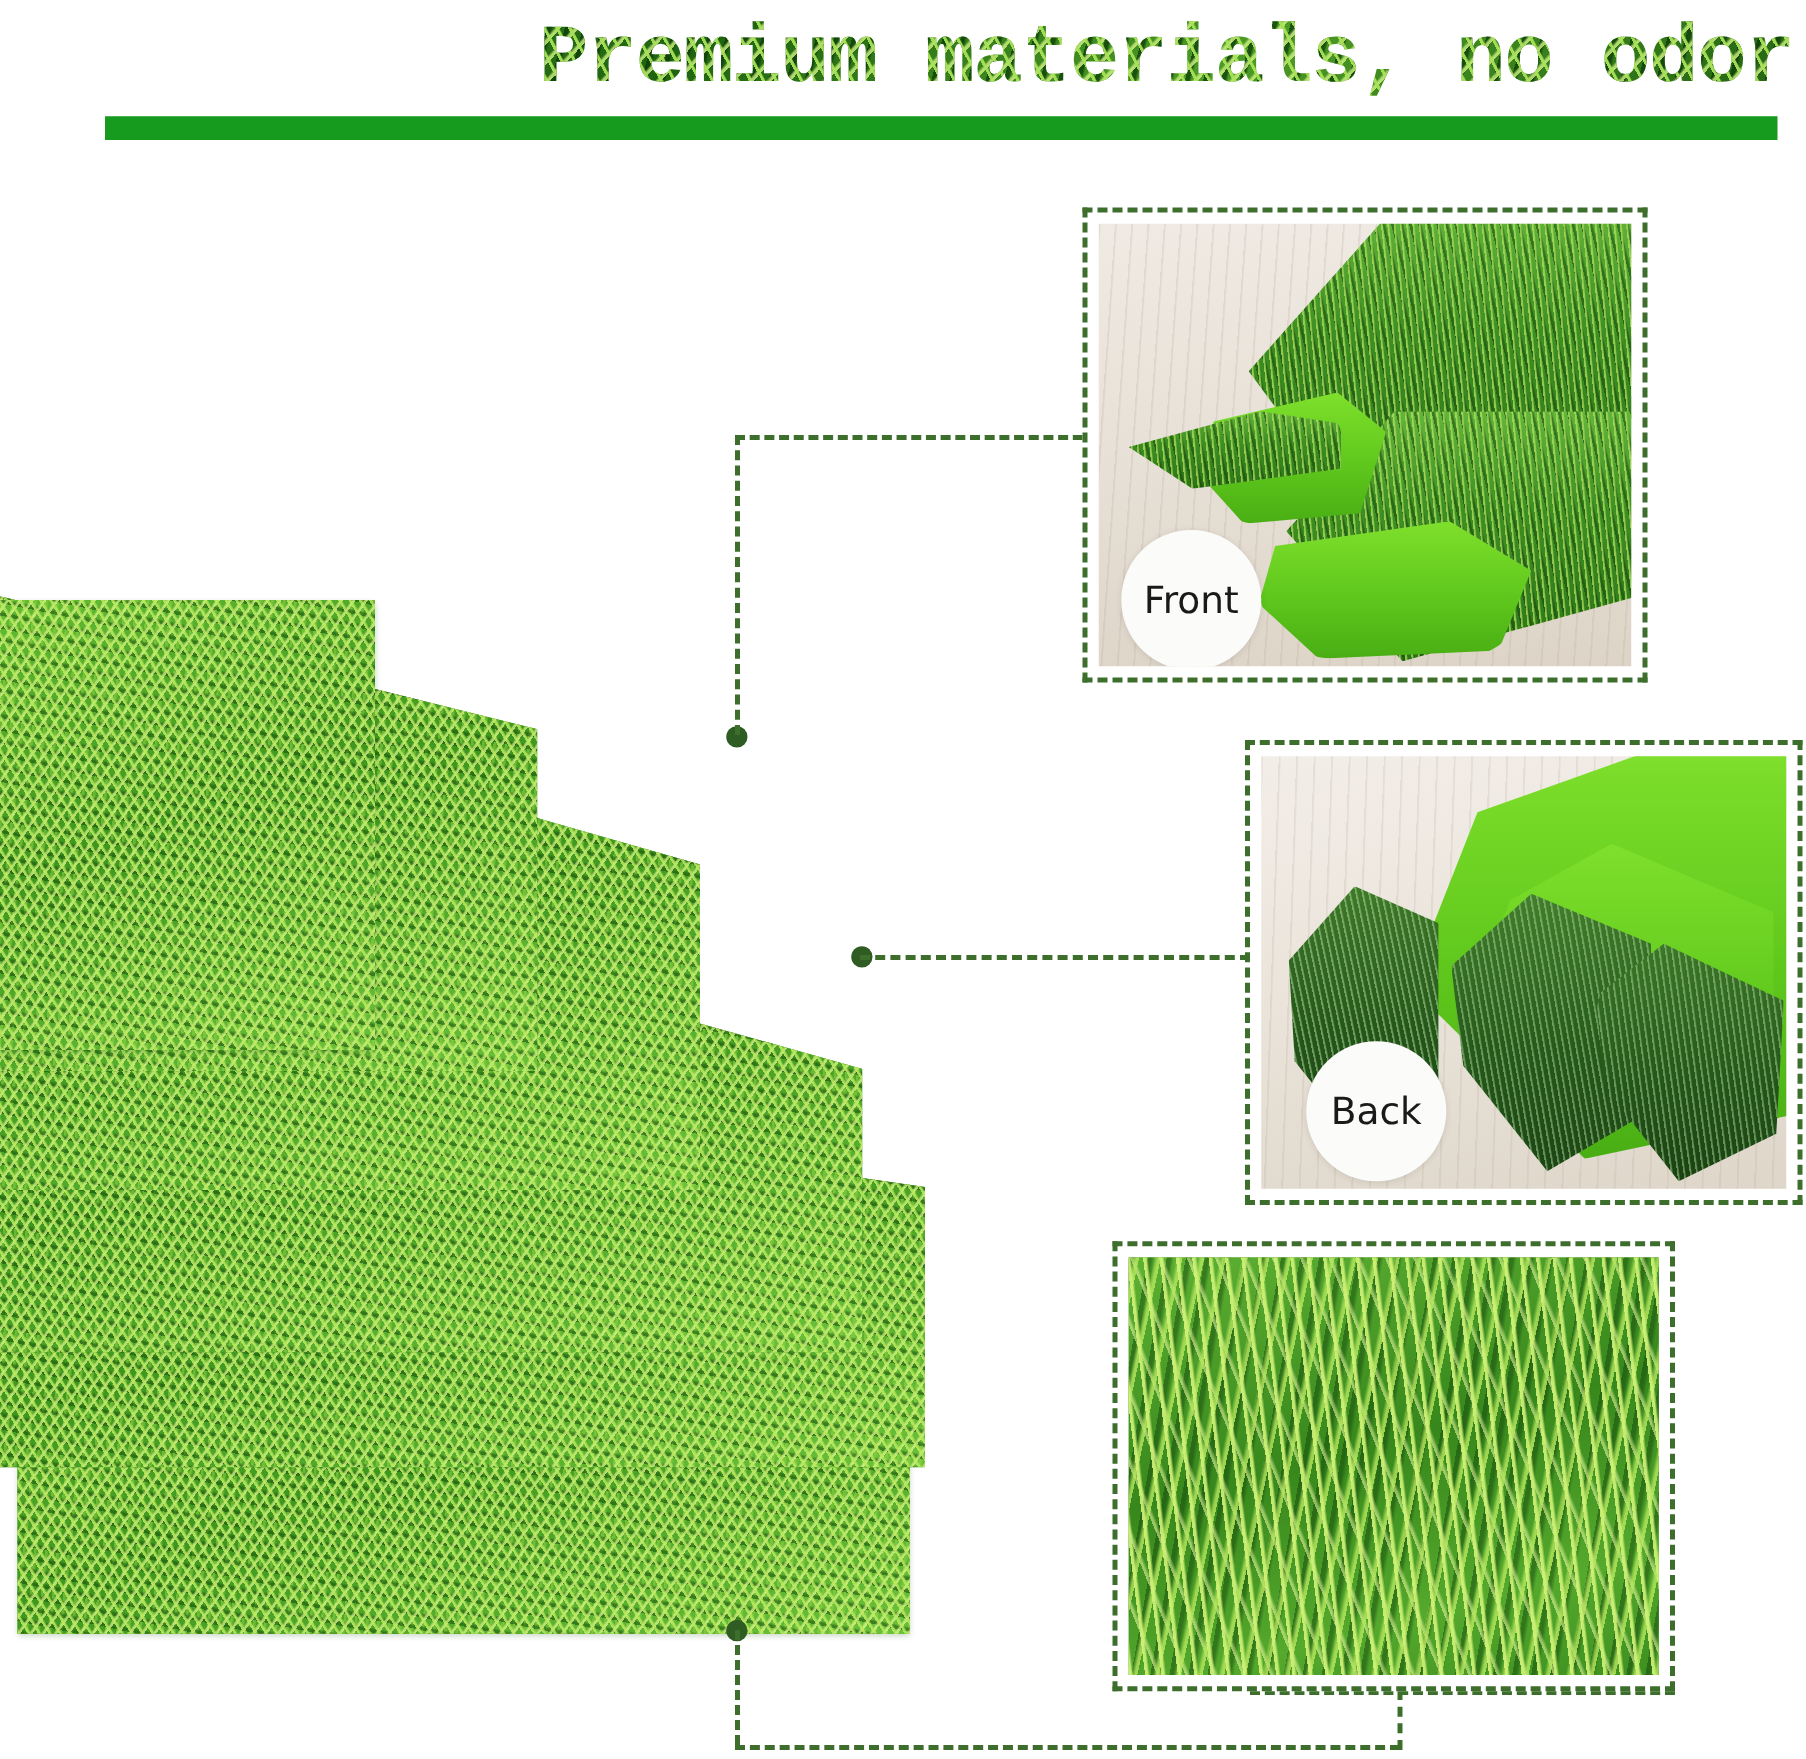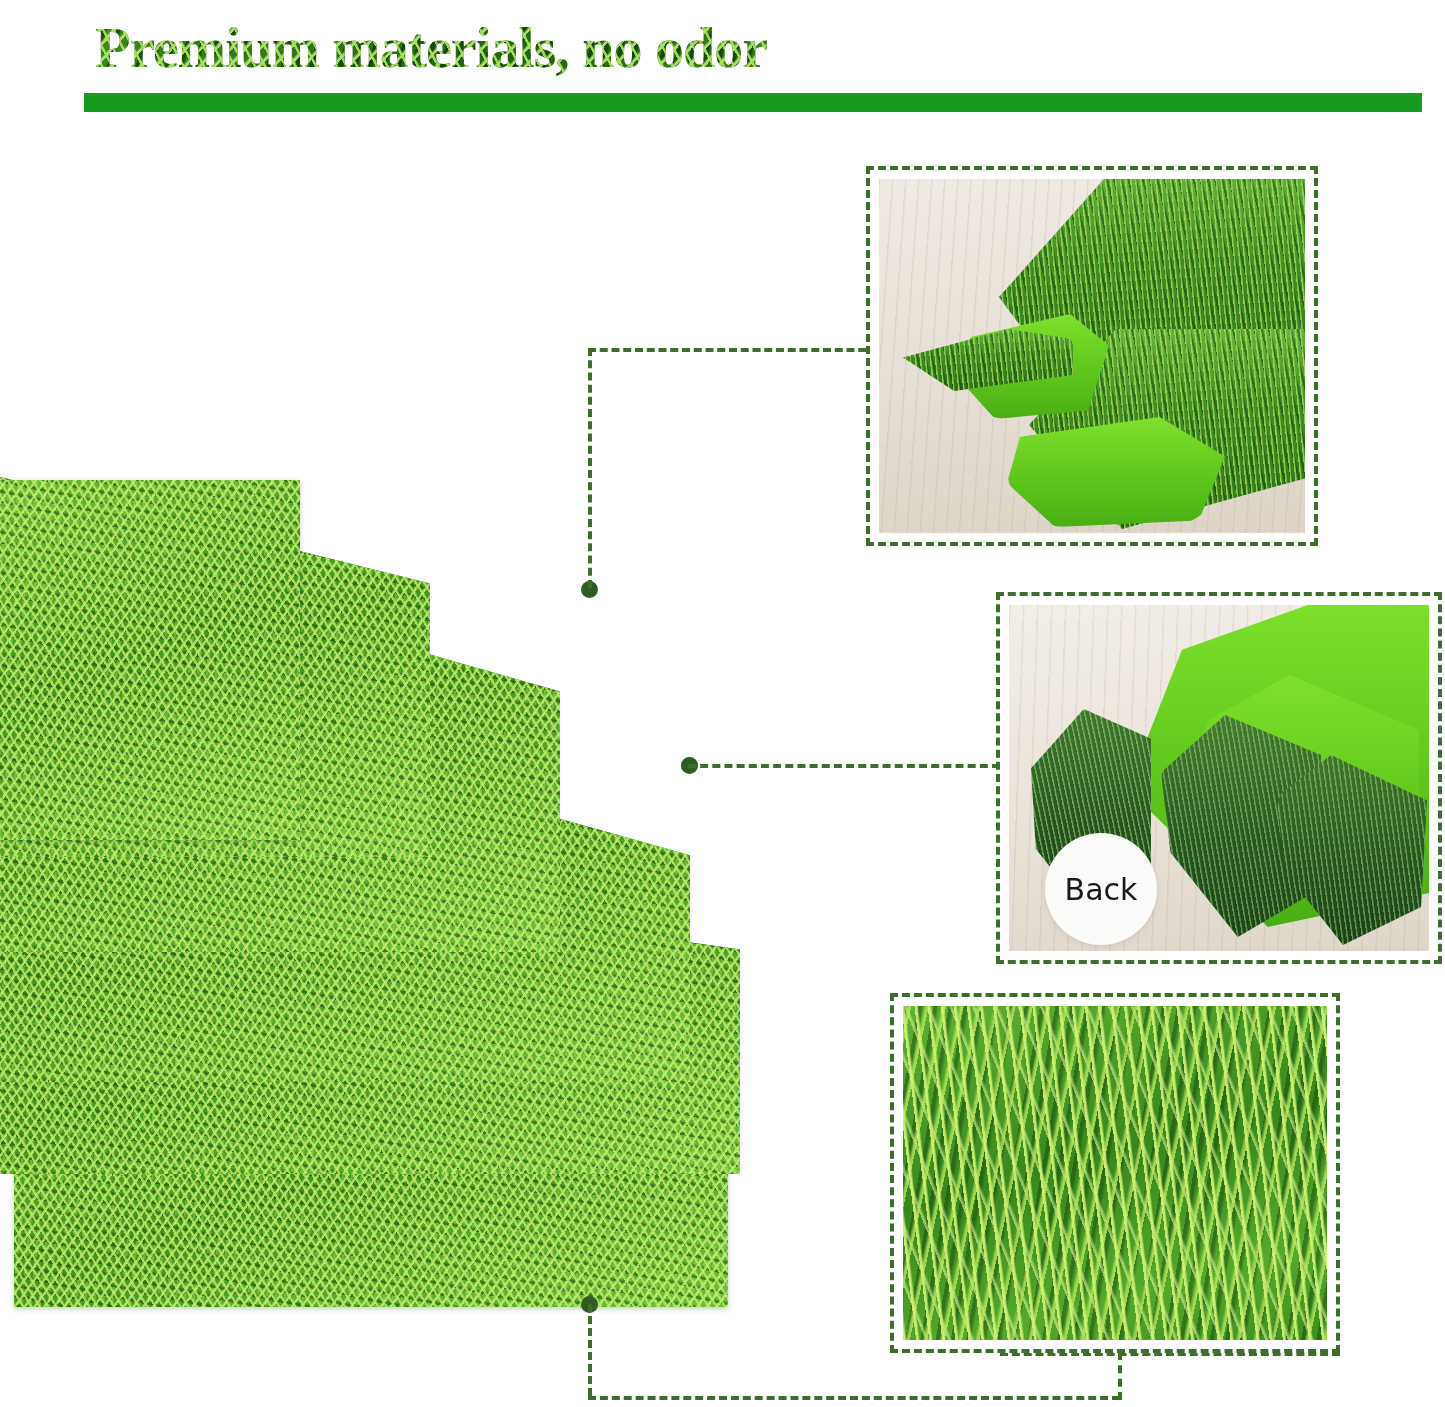--- a/index.html
+++ b/index.html
@@ -20,13 +20,13 @@
     position:absolute;
     left:95px; top:2px;
     width:1340px;
-    font-family:Liberation Serif, serif;
+    font-family:Liberation Mono, monospace;
     font-weight:700;
-    font-size:58px;
+    font-size:66px;
     line-height:92px;
     letter-spacing:-1px;
     white-space:nowrap;
-    text-align:left;
+    text-align:right;
     
     background-color:#2f7a1e;
     background-image:

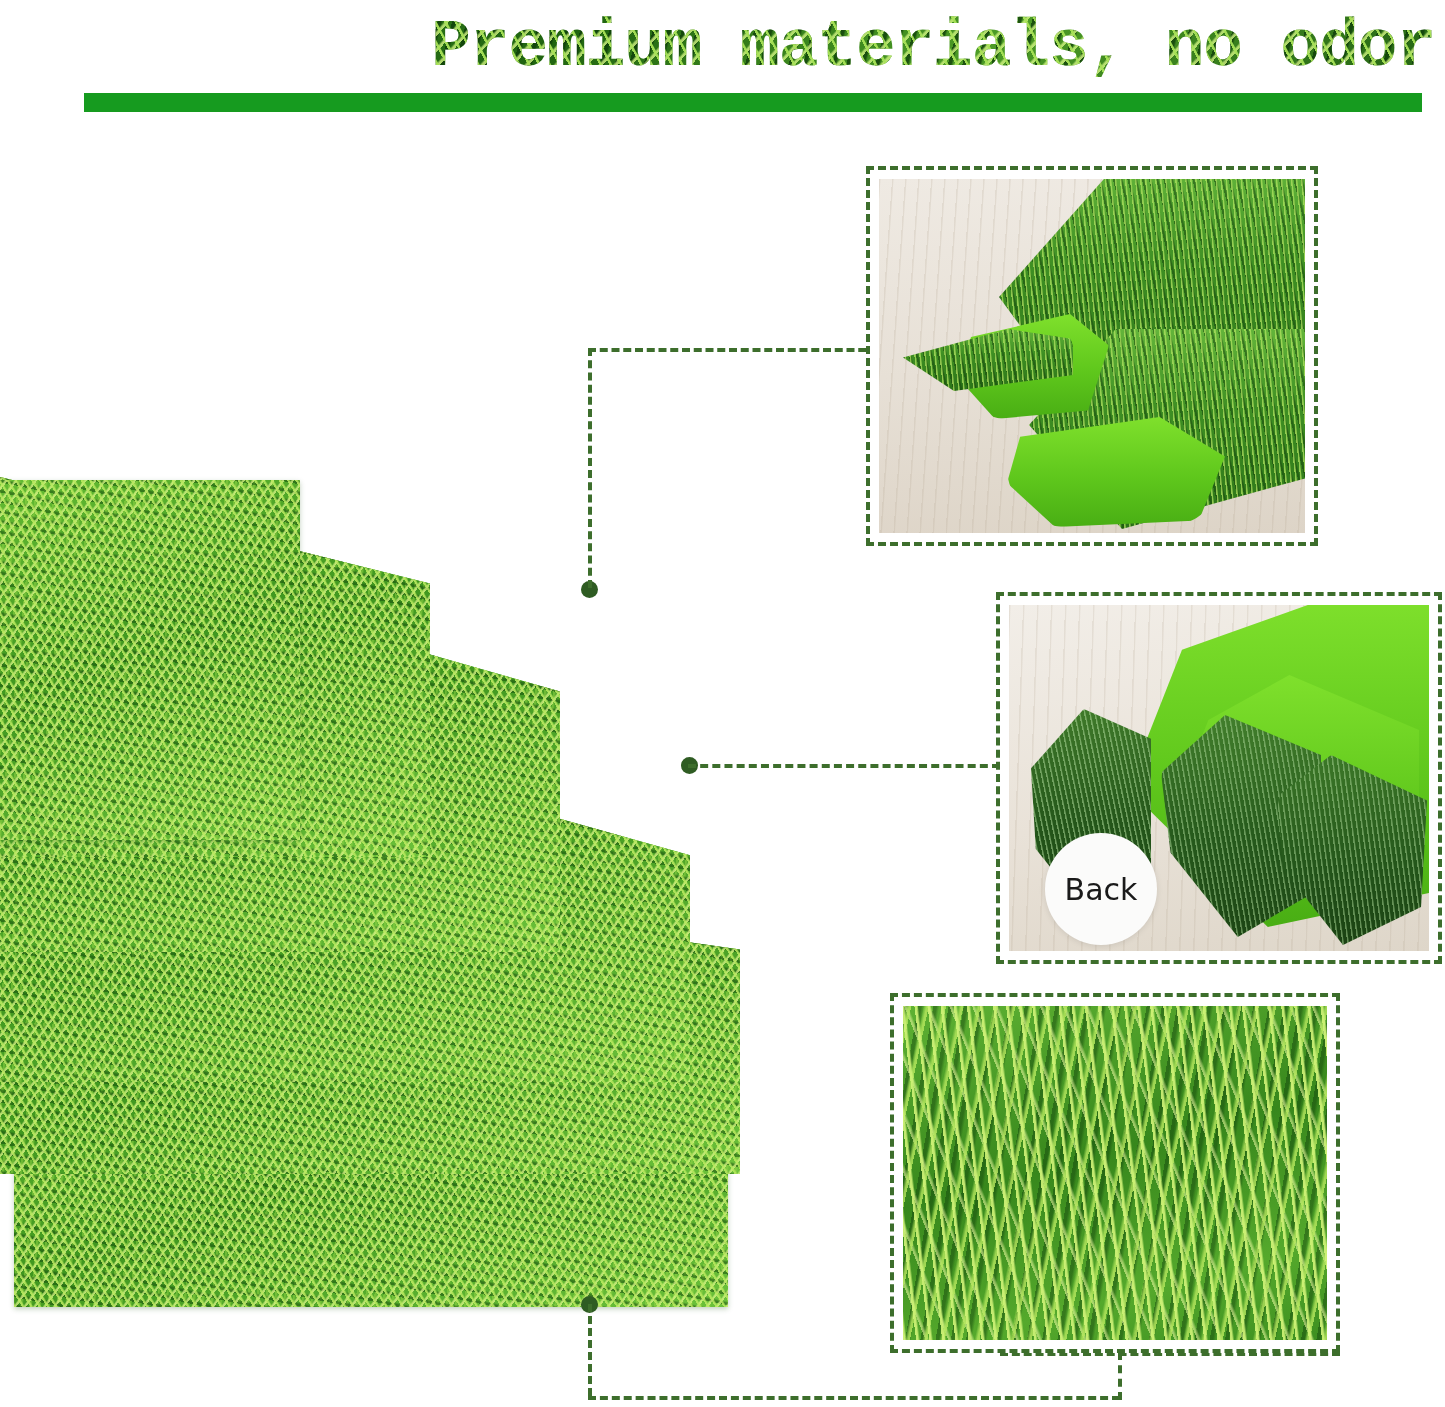--- a/index.html
+++ b/index.html
@@ -237,6 +237,9 @@
                 clip-path:polygon(0 46%, 62% 0, 100% 16%, 100% 74%, 30% 100%);
                 border-radius:20px;"></div>
 
+    <div class="badge" id="front-badge">
+      <span>Front</span>
+    </div>
   </div>
 </div>
 

